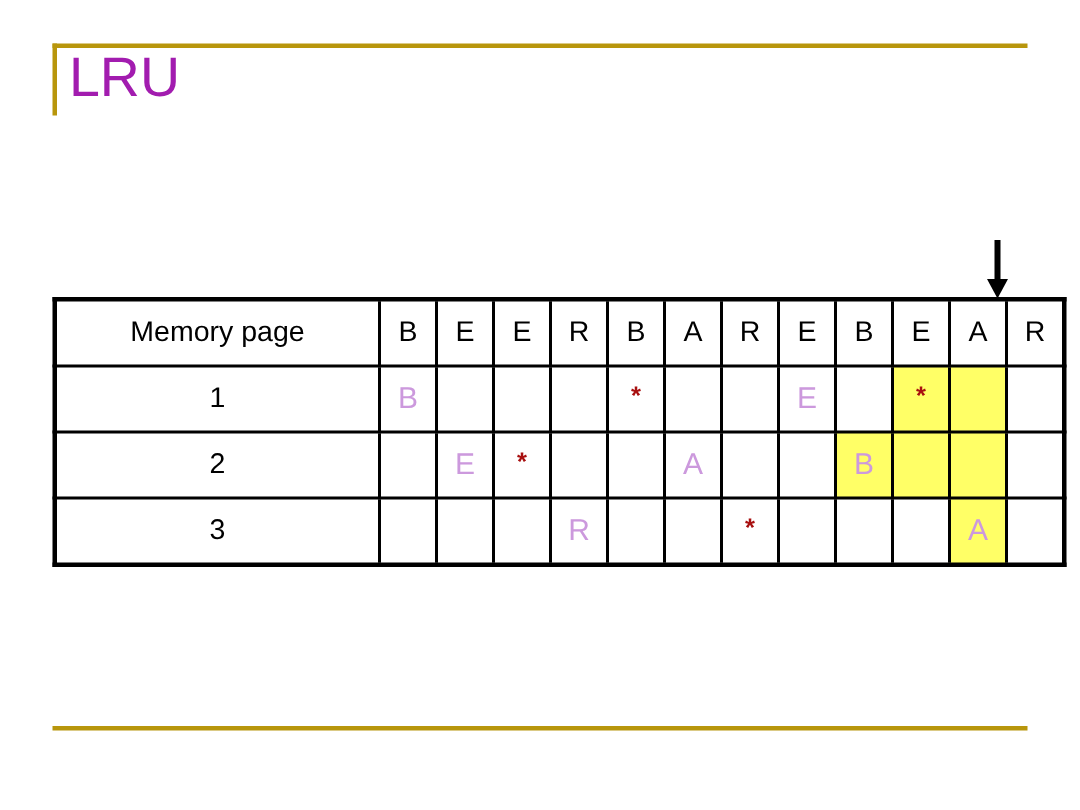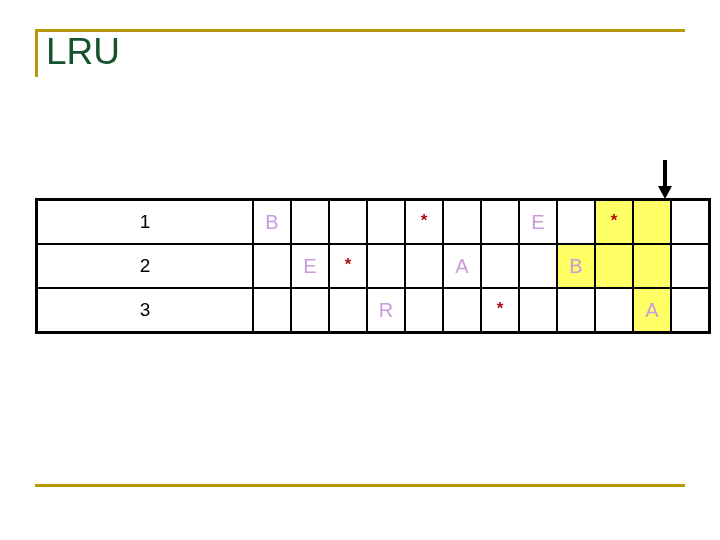--- a/index.html
+++ b/index.html
@@ -43,7 +43,7 @@
     top: 30px;
     font-size: 37px;
     line-height: 44px;
-    color: #14532d;
+    color: #a21caf;
     font-family: "Liberation Sans", sans-serif;
     letter-spacing: 0px;
     white-space: nowrap;

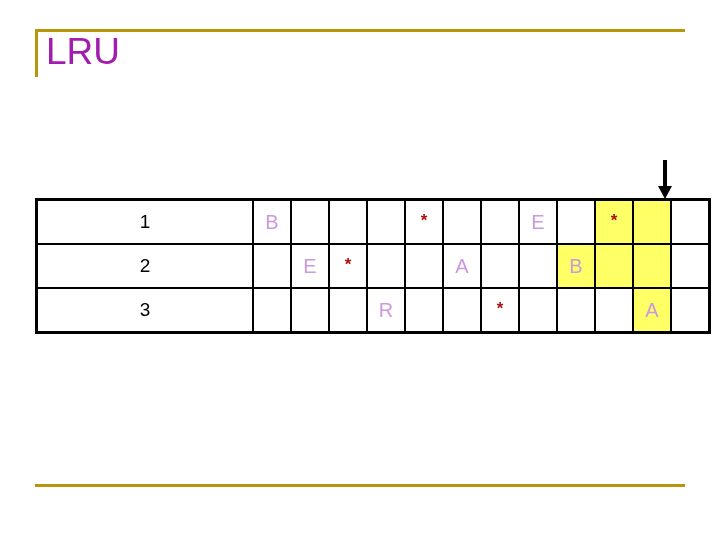--- a/index.html
+++ b/index.html
@@ -142,6 +142,21 @@
     <table class="mem-table">
       <tbody id="table-body">
           <tr>
+            <td class="label-col">Memory page</td>
+            <td class="ref-cell">B</td>
+            <td class="ref-cell">E</td>
+            <td class="ref-cell">E</td>
+            <td class="ref-cell">R</td>
+            <td class="ref-cell">B</td>
+            <td class="ref-cell">A</td>
+            <td class="ref-cell">R</td>
+            <td class="ref-cell">E</td>
+            <td class="ref-cell">B</td>
+            <td class="ref-cell">E</td>
+            <td class="ref-cell">A</td>
+            <td class="ref-cell">R</td>
+          </tr>
+          <tr>
             <td class="label-col row-head">1</td>
             <td class="data-cell"><span class="page-letter">B</span></td>
             <td class="data-cell"></td>

